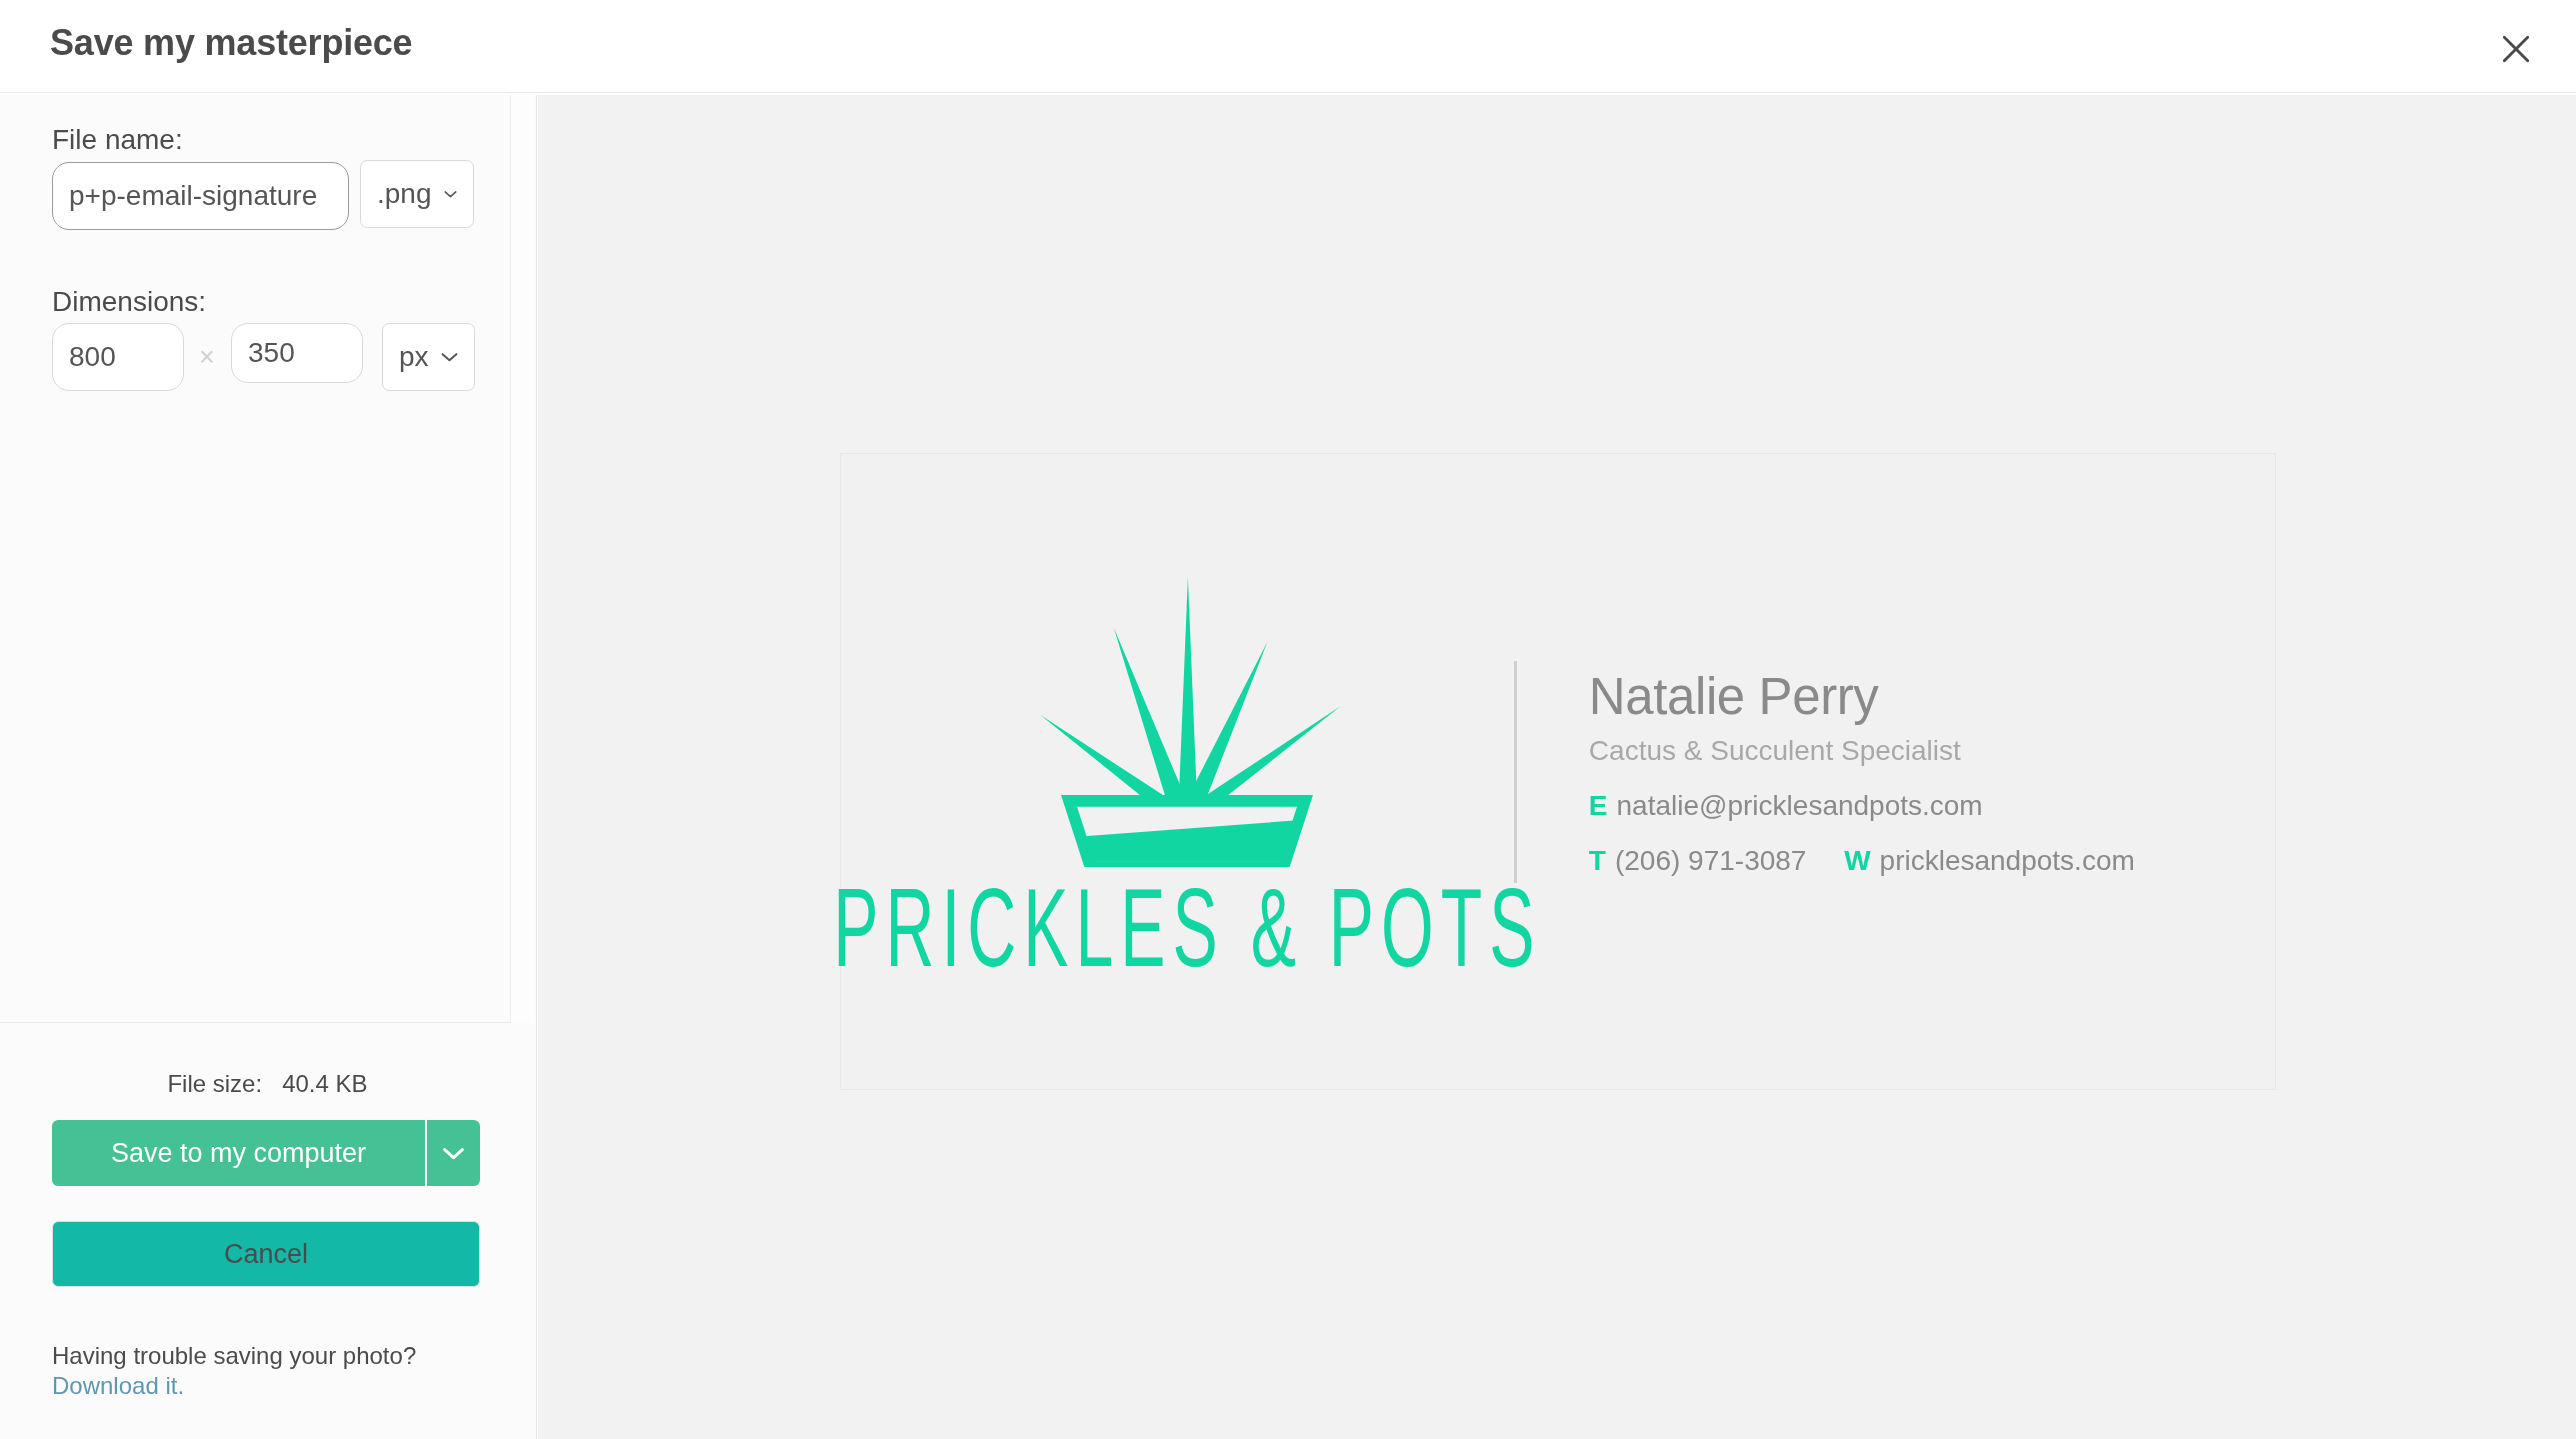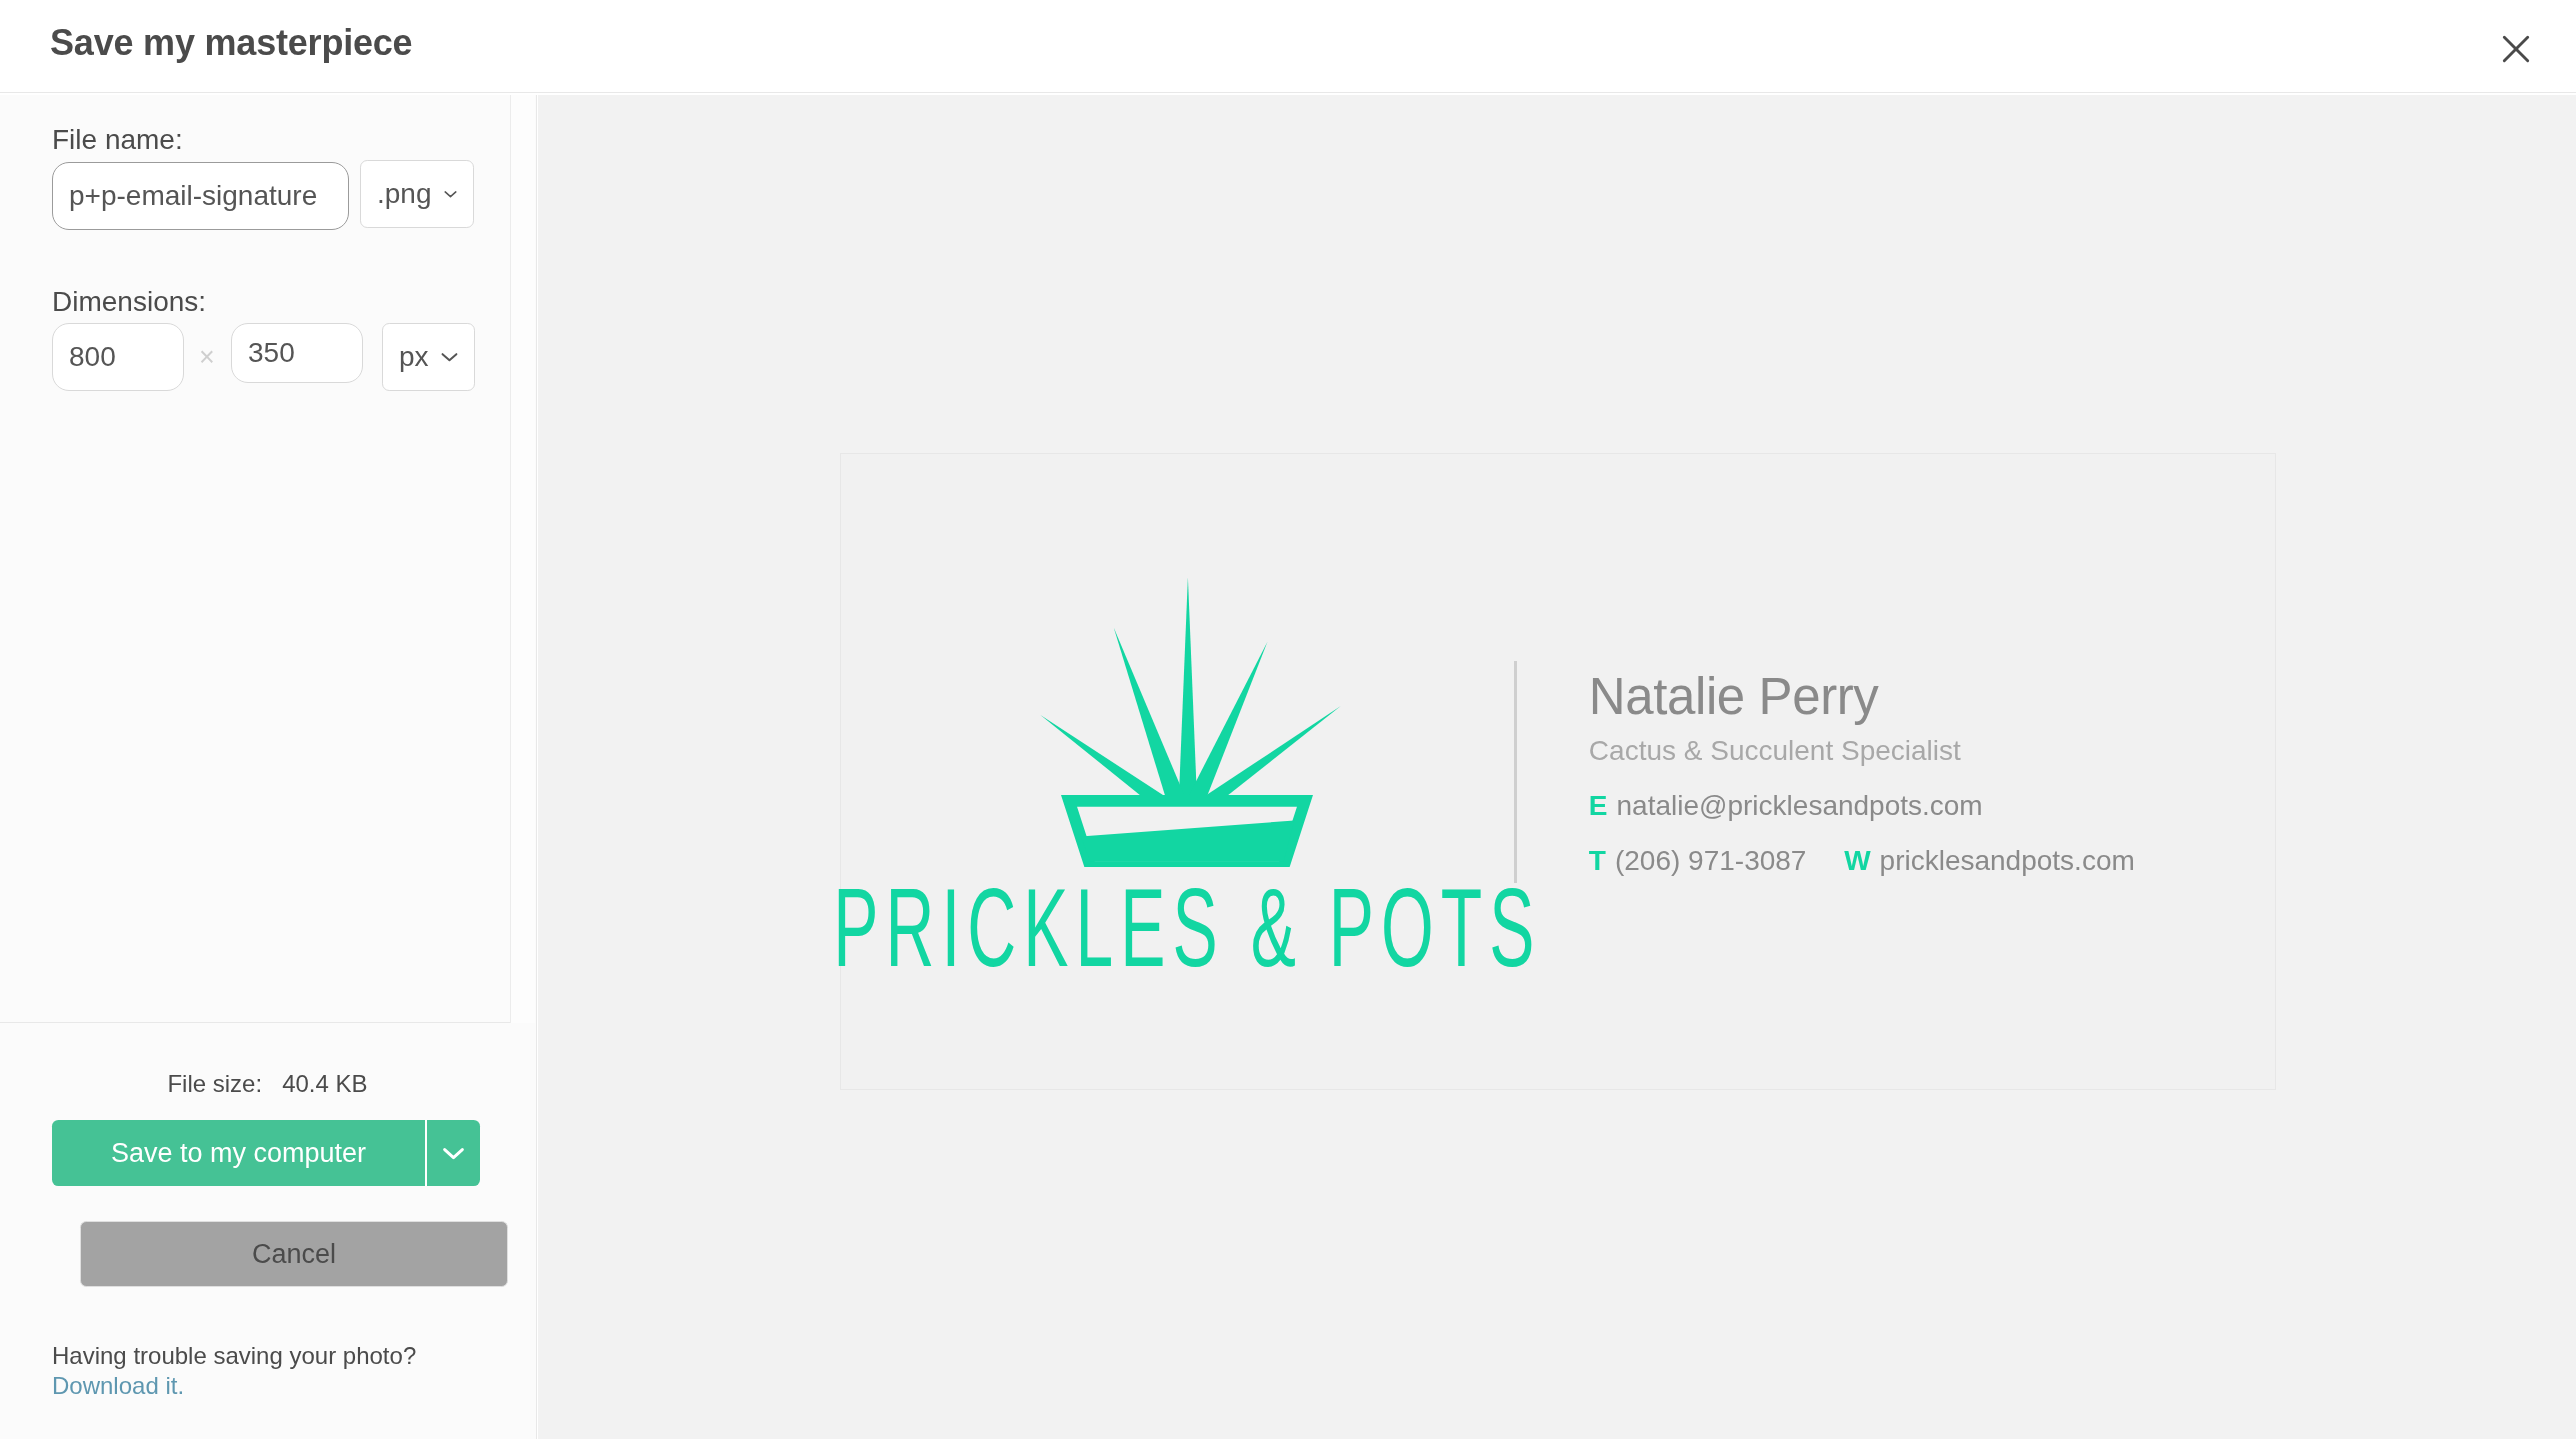--- a/index.html
+++ b/index.html
@@ -127,9 +127,9 @@
   .cancel-btn {
     position: absolute; left: 52px; top: 197px;
     width: 428px; height: 66px;
-    background: #a3a3a3; border: 1.8px solid #dfdfdf; border-radius: 6.3px;
-    display: flex; align-items: center; justify-content: center;
-    font-size: 27px; color: #4b4b4b; cursor: pointer; margin-left: 28px;
+    background: #14b8a6; border: 1.8px solid #dfdfdf; border-radius: 6.3px;
+    display: flex; align-items: center; justify-content: center;
+    font-size: 27px; color: #4b4b4b; cursor: pointer;
   }
   .trouble-text {
     position: absolute; left: 52px; top: 318px;

